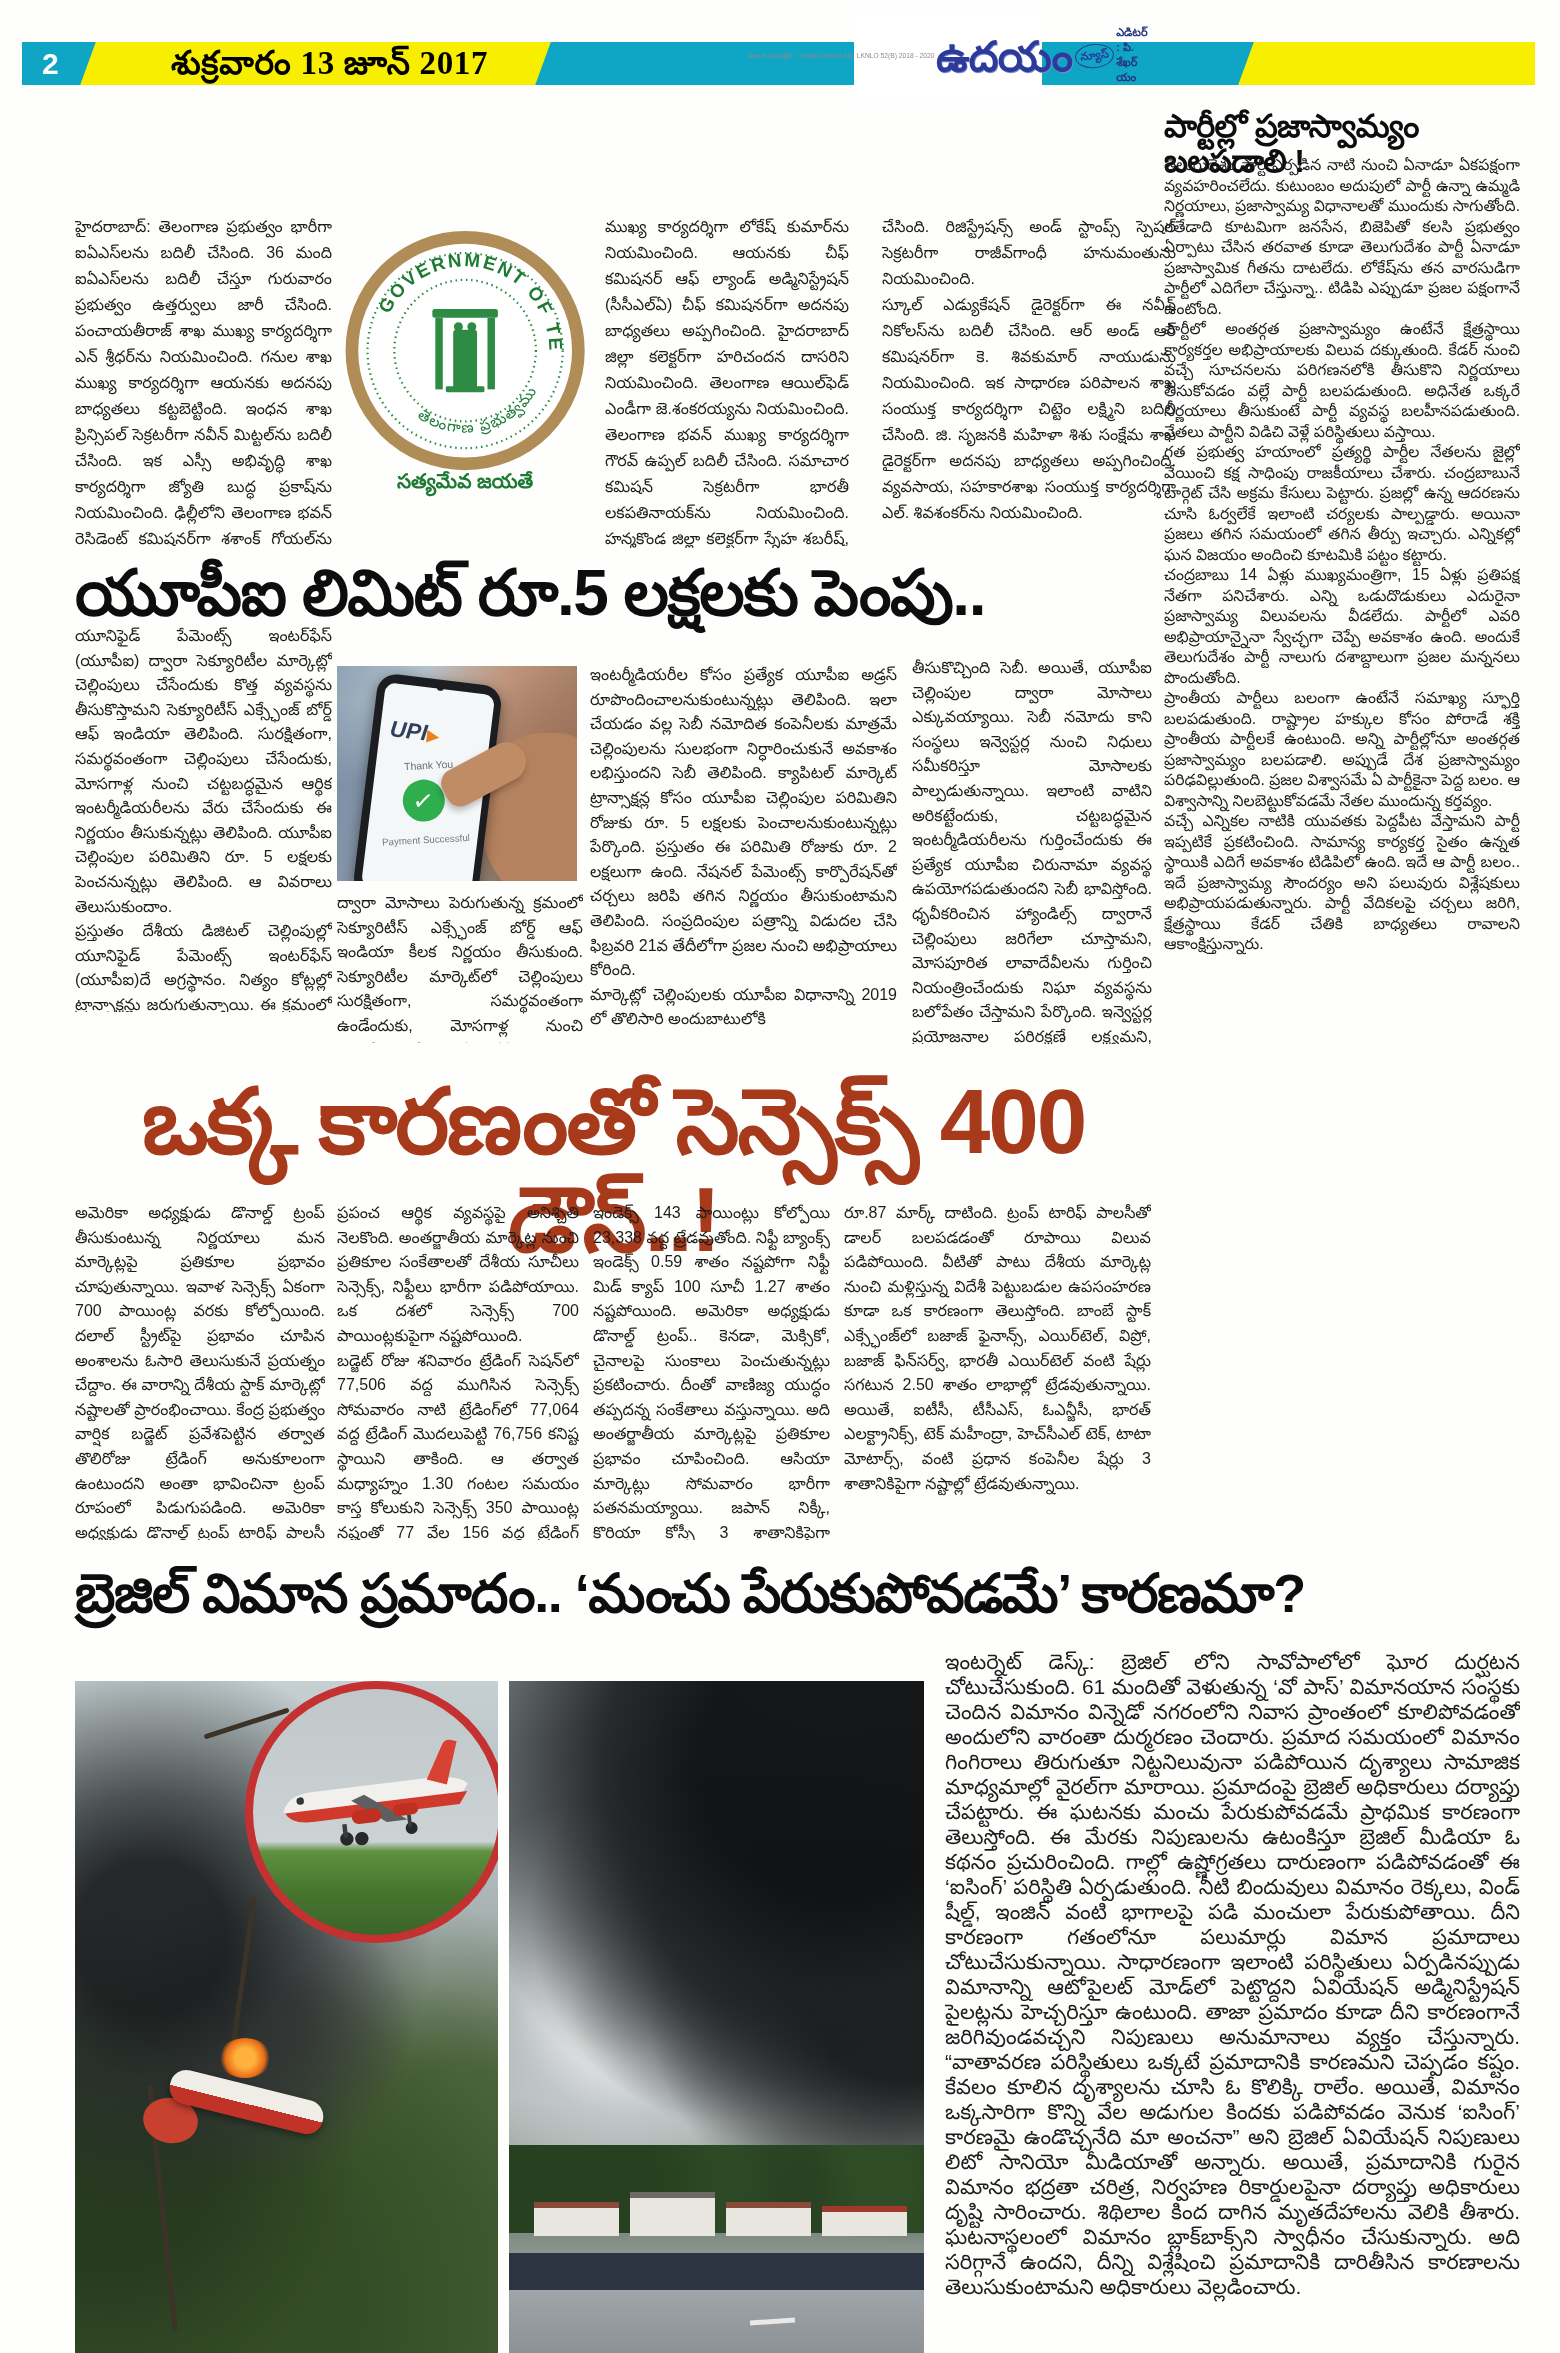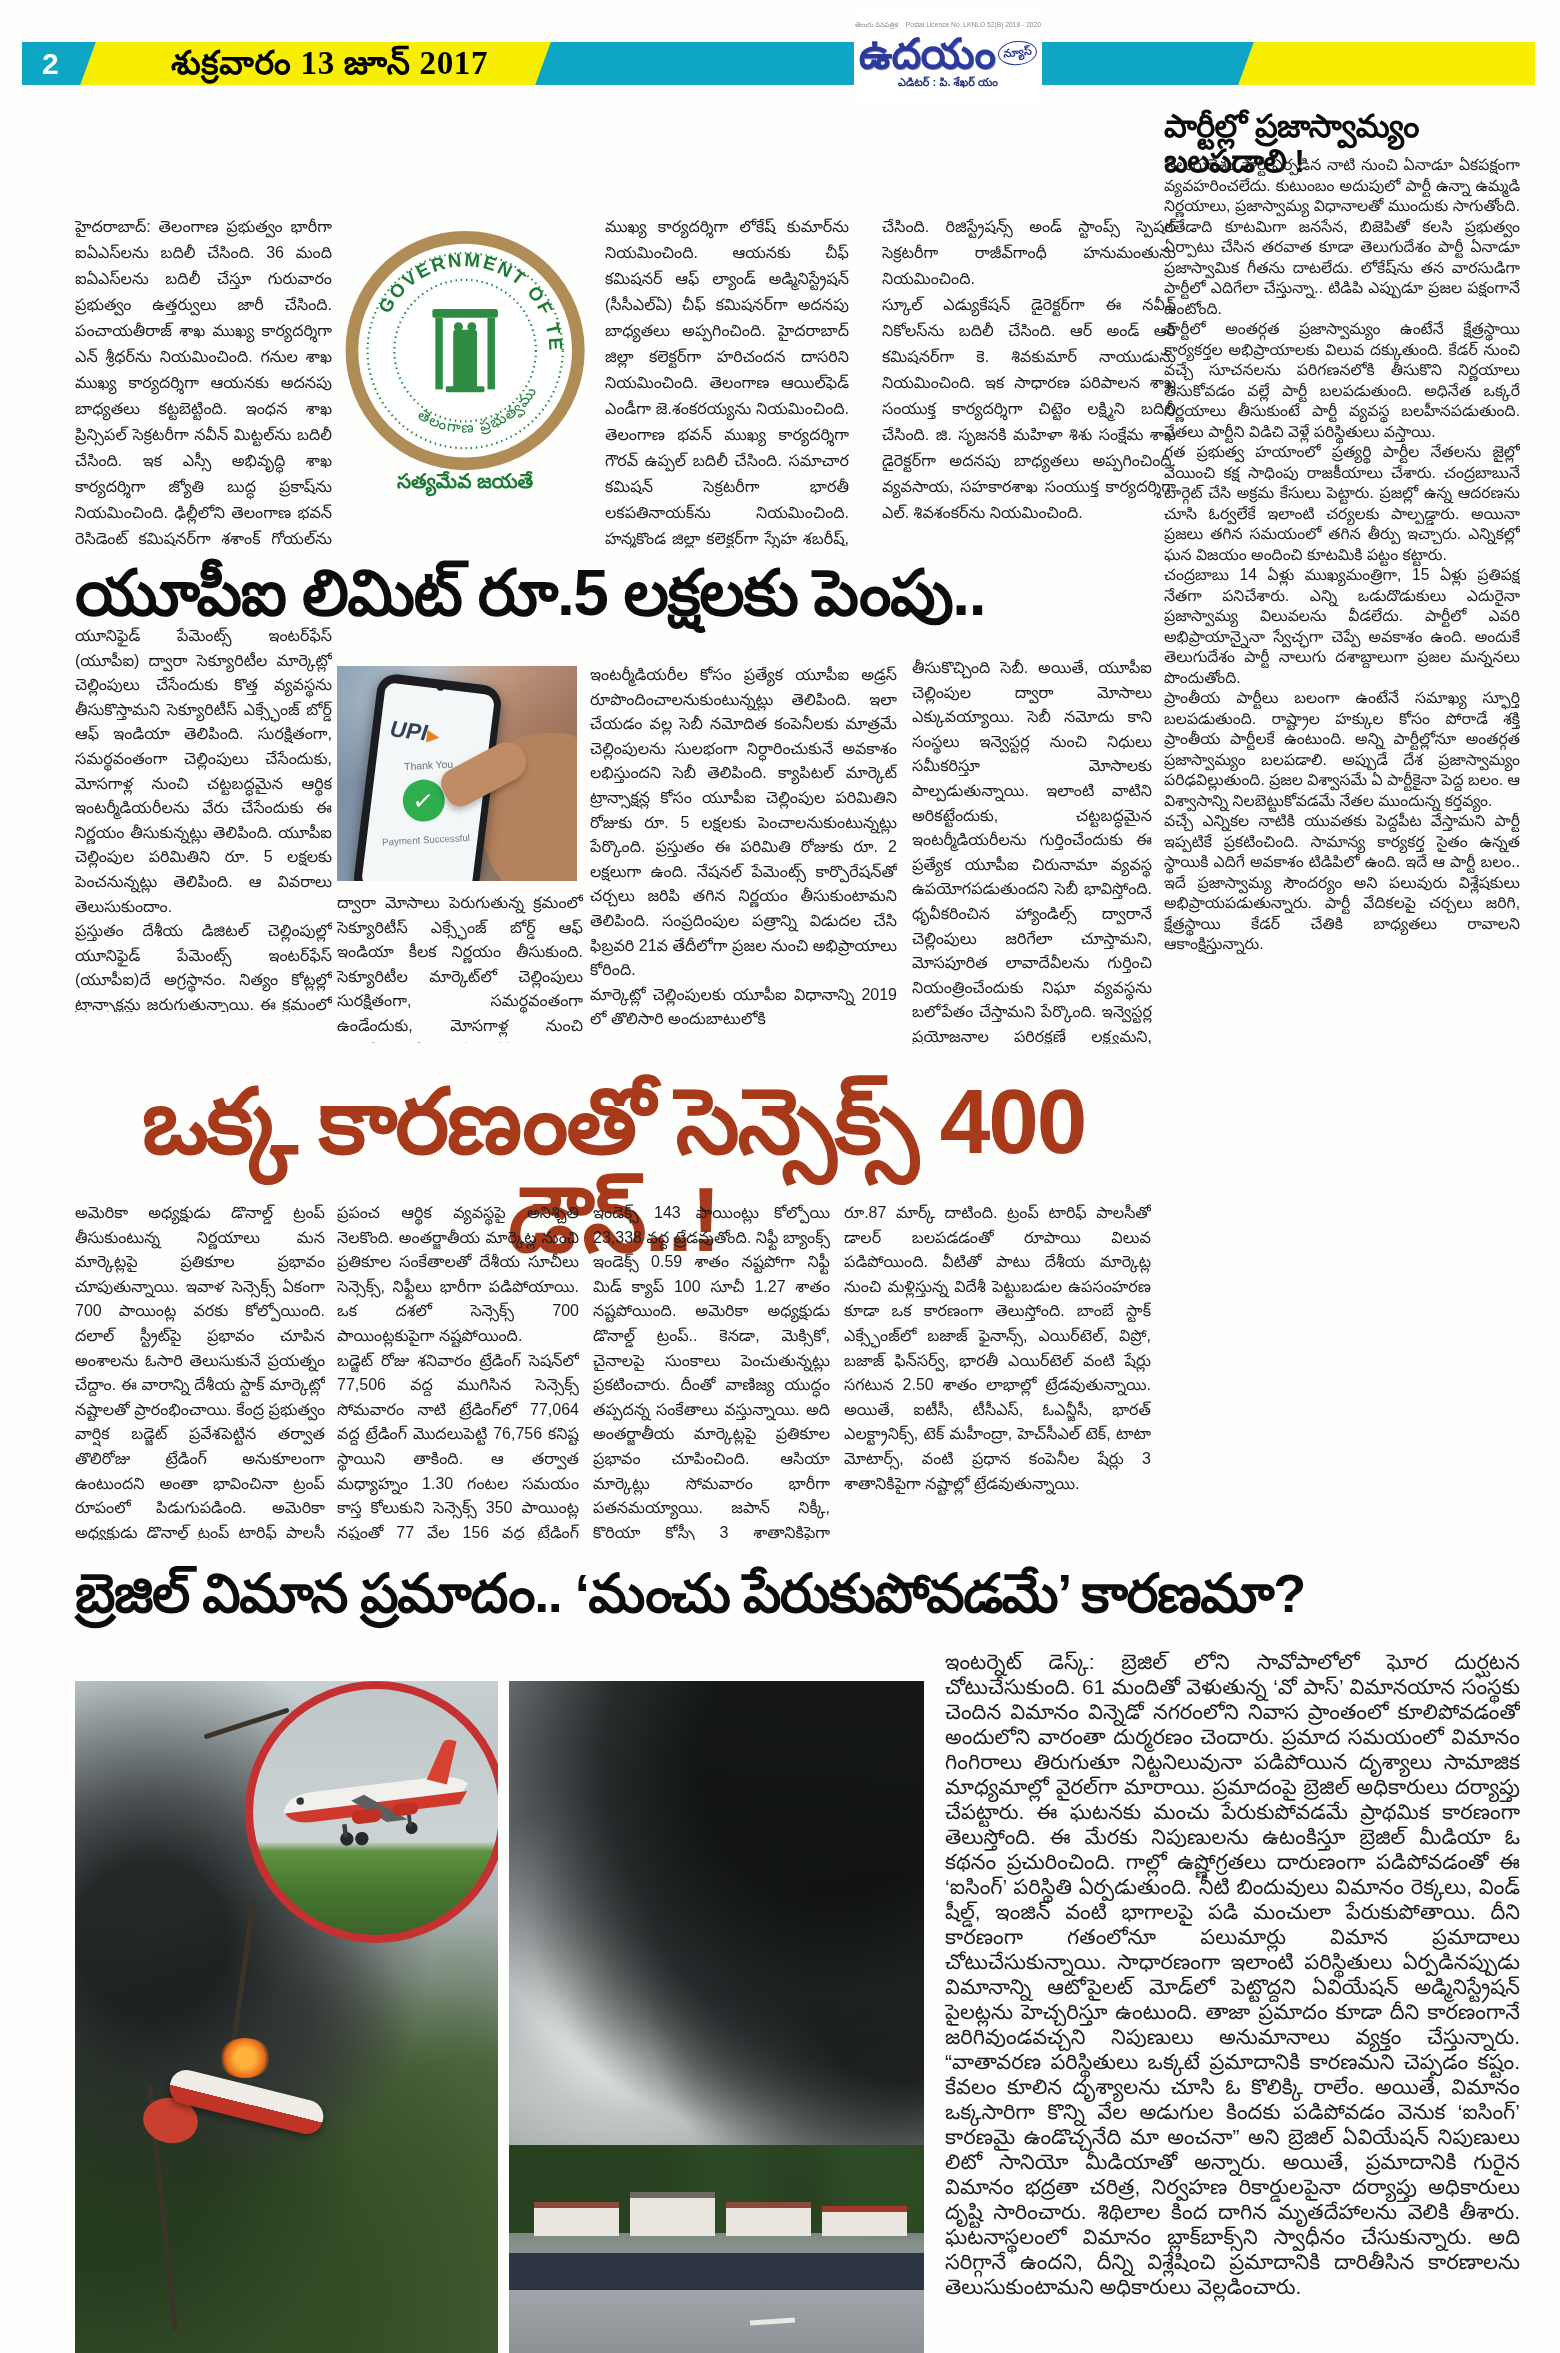--- a/index.html
+++ b/index.html
@@ -16,7 +16,7 @@
   .pagedate{position:absolute;left:171px;top:45px;font-size:33px;font-weight:bold;color:#000;
             font-family:"Liberation Serif","DejaVu Serif",serif;z-index:3;letter-spacing:0.7px;}
   .logobox{position:absolute;left:854px;top:10.4px;width:188px;height:92px;background:#ffffff;z-index:4;
-           display:flex;flex-direction:column;align-items:center;justify-content:center;gap:1.5px;}
+           display:flex;flex-direction:row;align-items:center;justify-content:center;gap:1.5px;}
   .postalrow{font-size:6.7px;color:#8a8a8a;white-space:nowrap;display:flex;gap:7.5px;}
   .logorow{display:flex;align-items:center;gap:3px;}
   .logotitle{font-size:42px;line-height:43px;font-weight:800;color:#2b3a9b;letter-spacing:-0.7px;

